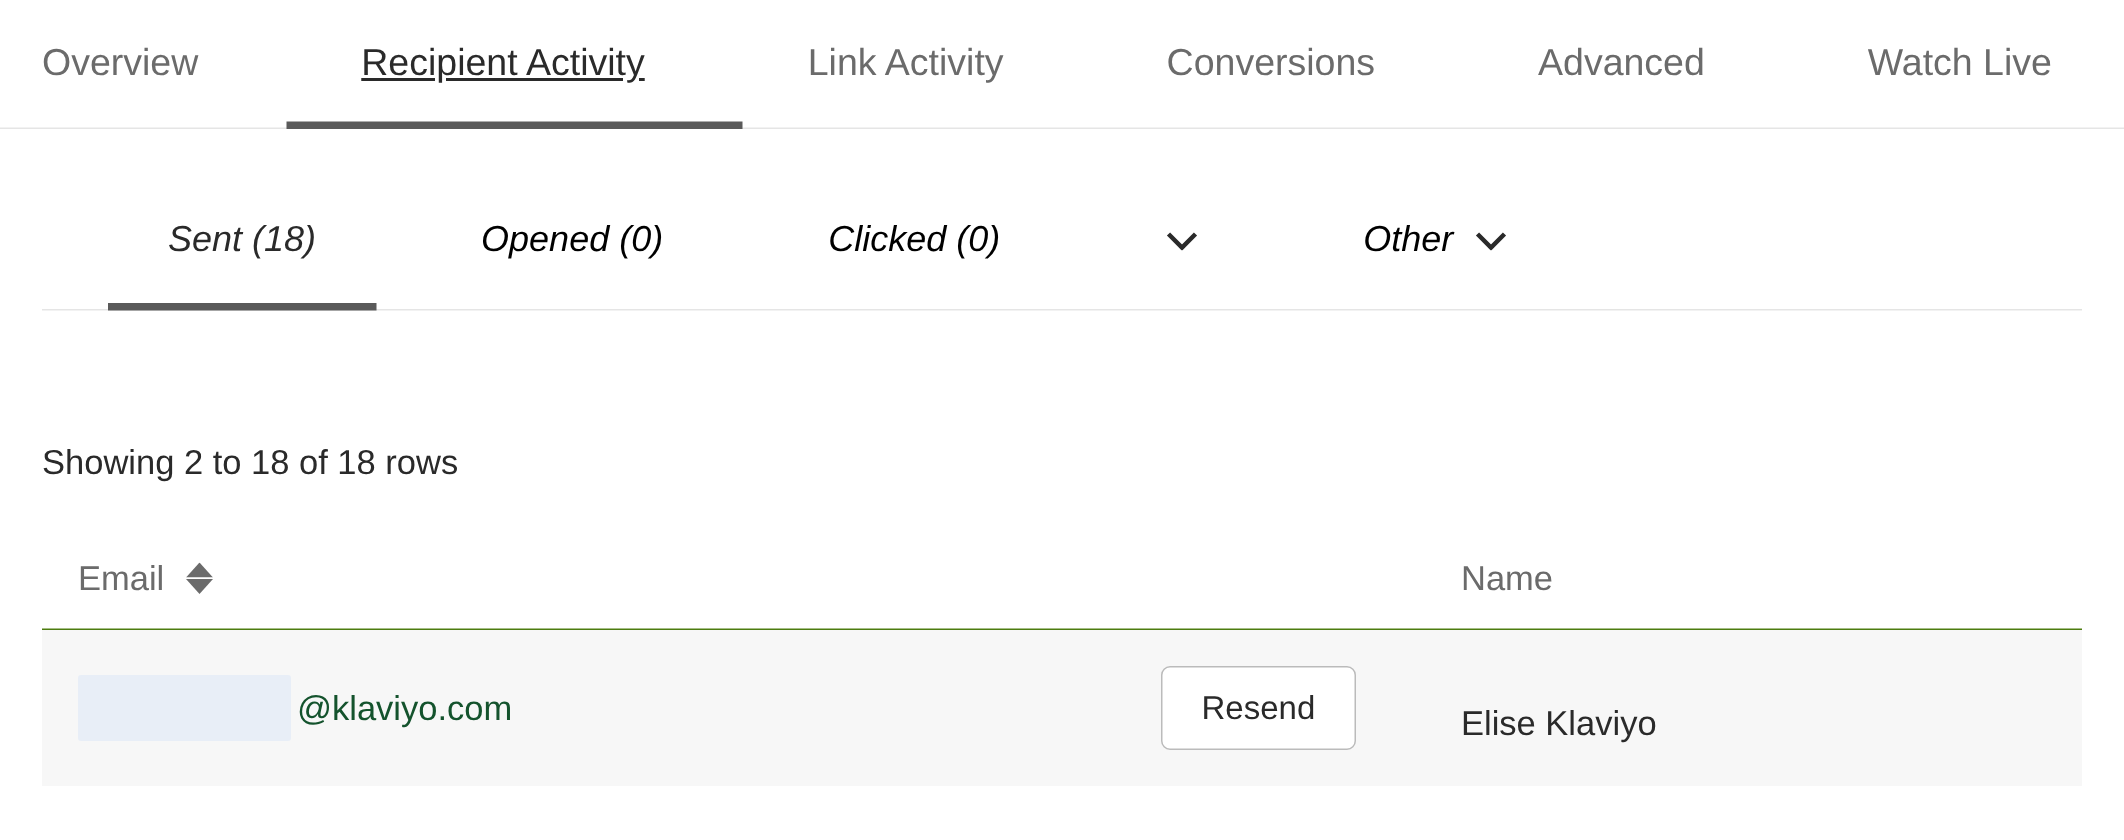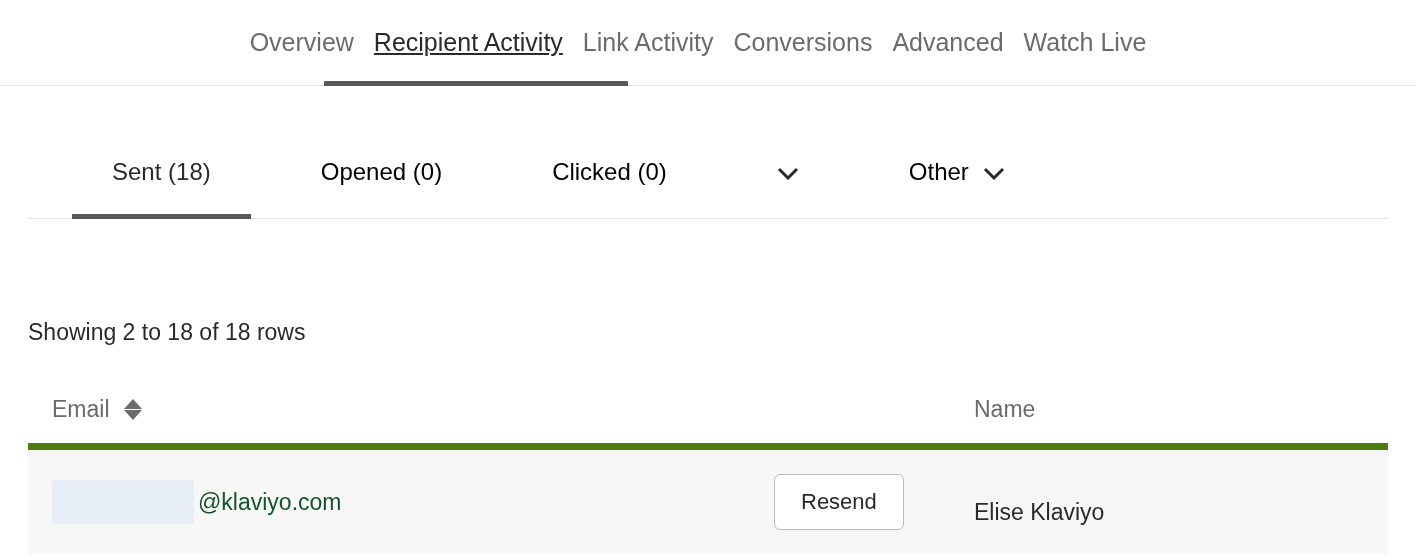--- a/index.html
+++ b/index.html
@@ -15,7 +15,7 @@
     }
     .main-tabs {
       display: flex;
-      justify-content: center;
+      justify-content: space-between;
       border-bottom: 1px solid #e5e5e5;
       padding: 0 28px;
     }

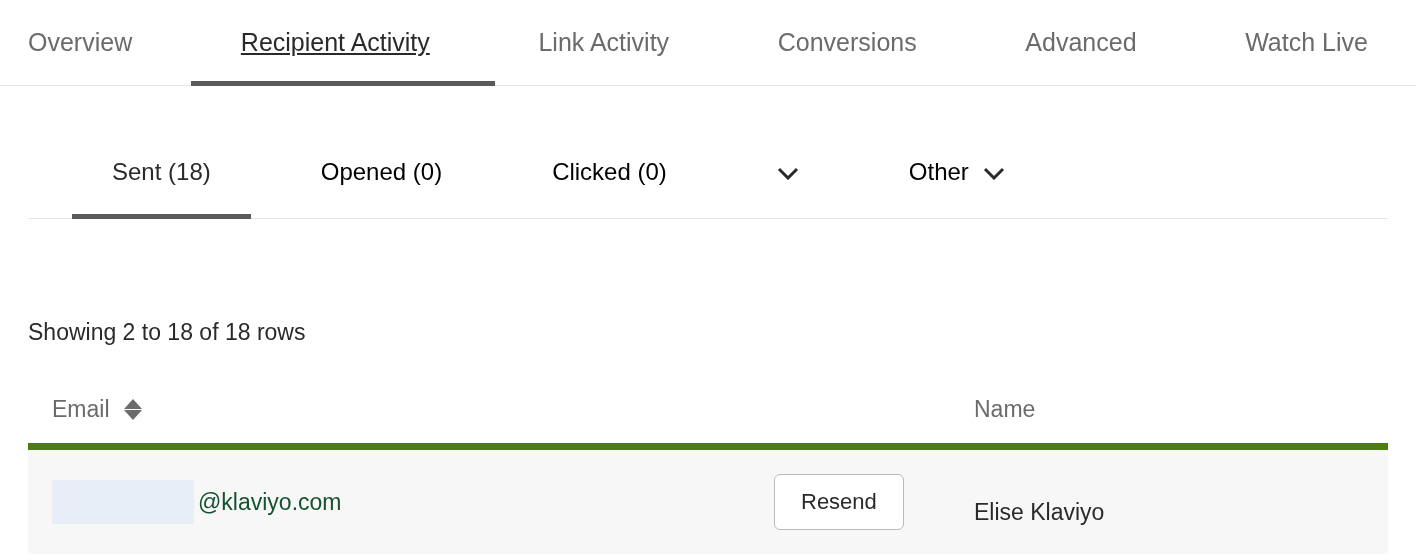--- a/index.html
+++ b/index.html
@@ -51,7 +51,8 @@
       gap: 110px;
       padding: 60px 0 0 84px;
       border-bottom: 1px solid #e5e5e5;
-      margin: 12px 28px;
+      margin: 0 28px;
+      font-style: italic;
     }
     .sub-tab {
       font-size: 24px;

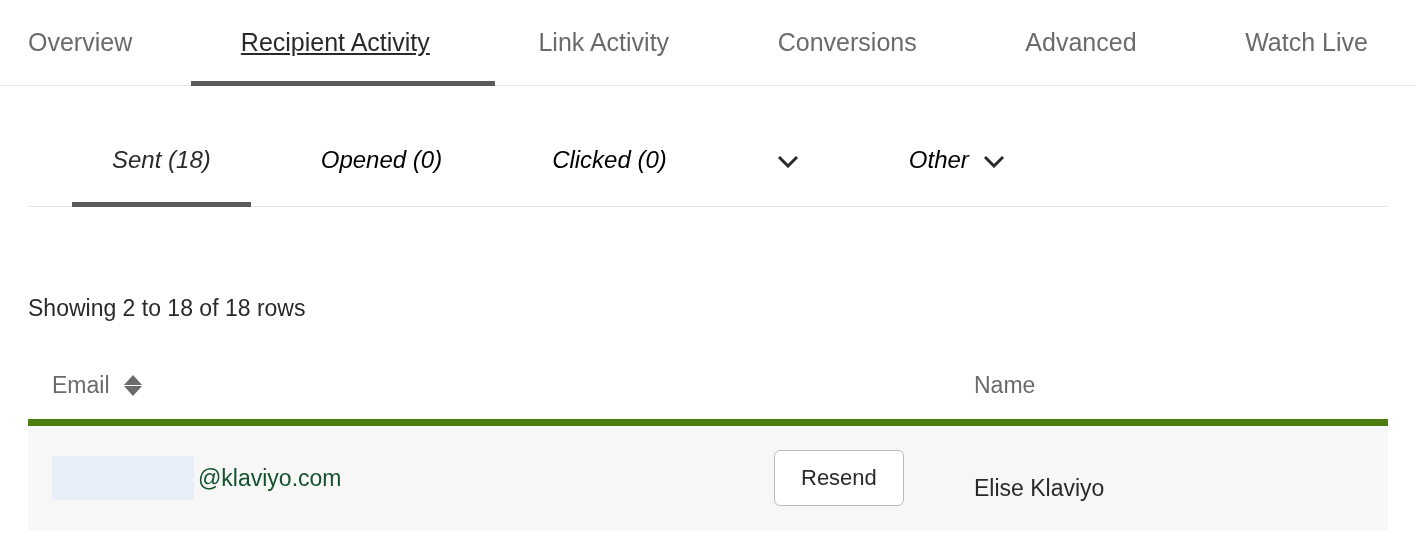--- a/index.html
+++ b/index.html
@@ -97,7 +97,7 @@
     .table-header {
       display: flex;
       padding: 0 24px 20px 24px;
-      border-bottom: 7px solid #4d7c0f;
+      border-bottom: 1px solid #4d7c0f;
     }
     .col-email {
       flex: 1;

